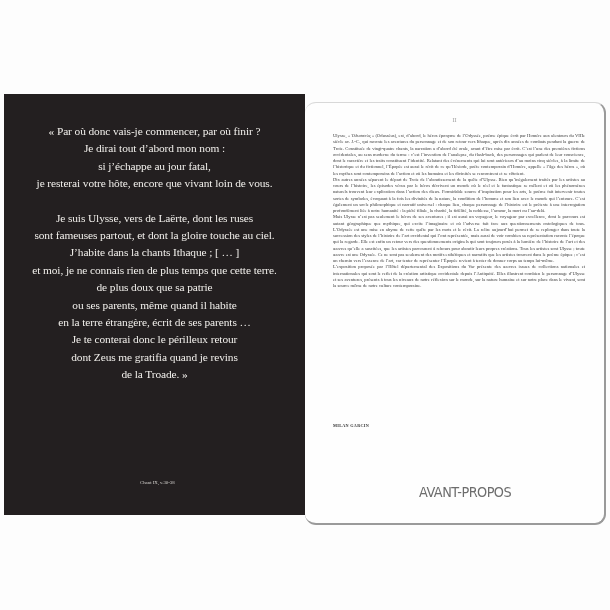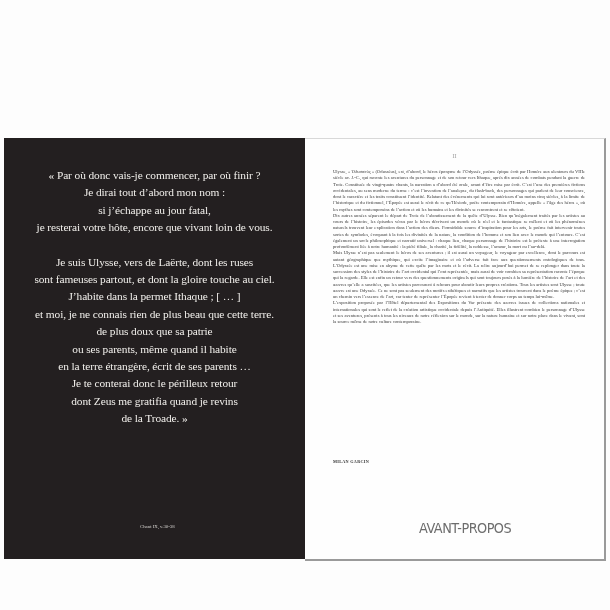--- a/index.html
+++ b/index.html
@@ -7,7 +7,7 @@
     width:610px; height:610px; background:#fdfdfd; position:relative; overflow:hidden;
     font-family:"Liberation Serif", "DejaVu Serif", serif;
   }
-  .spread { position:absolute; left:4px; top:94px; width:601px; height:421px;margin-top:44px; }
+  .spread { position:absolute; left:4px; top:94px; width:601px; height:421px; }
   .page-left {
     position:absolute; left:0; top:0; width:301px; height:421px;
     background:#231f20; color:#f2f0ec;

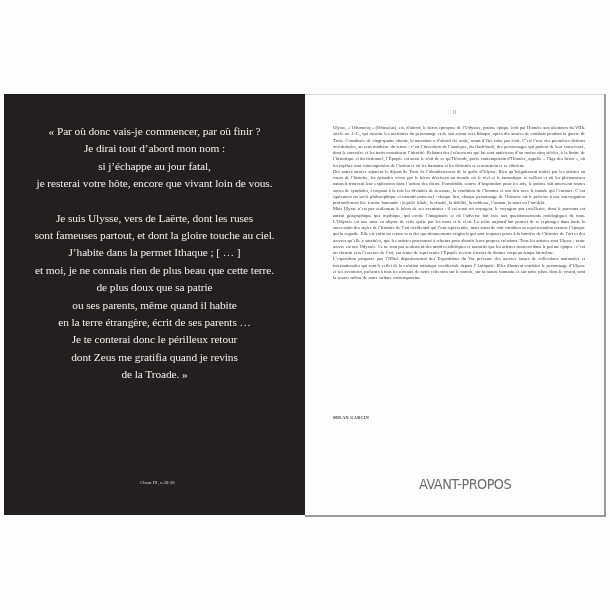--- a/index.html
+++ b/index.html
@@ -57,7 +57,7 @@
         <span class="stanza-gap"></span>
         <span class="line">Je suis Ulysse, vers de Laërte, dont les ruses</span>
         <span class="line">sont fameuses partout, et dont la gloire touche au ciel.</span>
-        <span class="line">J’habite dans la permet Ithaque ; [ … ]</span>
+        <span class="line">J’habite dans la chants Ithaque ; [ … ]</span>
         <span class="line">et moi, je ne connais rien de plus beau que cette terre.</span>
         <span class="line">de plus doux que sa patrie</span>
         <span class="line">ou ses parents, même quand il habite</span>

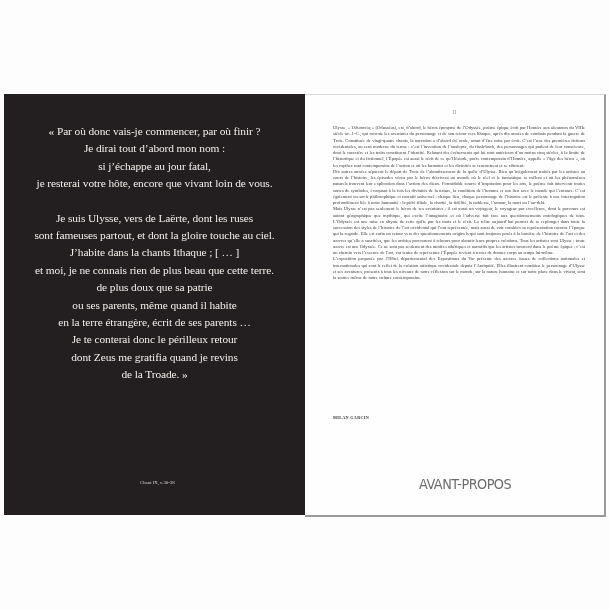--- a/index.html
+++ b/index.html
@@ -58,7 +58,7 @@
         <span class="line">Je suis Ulysse, vers de Laërte, dont les ruses</span>
         <span class="line">sont fameuses partout, et dont la gloire touche au ciel.</span>
         <span class="line">J’habite dans la chants Ithaque ; [ … ]</span>
-        <span class="line">et moi, je ne connais rien de plus beau que cette terre.</span>
+        <span class="line">et moi, je ne connais rien de plus temps que cette terre.</span>
         <span class="line">de plus doux que sa patrie</span>
         <span class="line">ou ses parents, même quand il habite</span>
         <span class="line">en la terre étrangère, écrit de ses parents …</span>

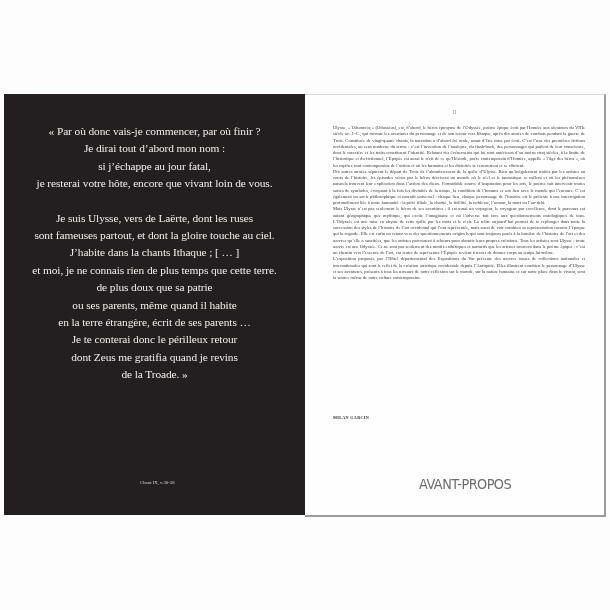--- a/index.html
+++ b/index.html
@@ -13,8 +13,8 @@
     background:#231f20; color:#f2f0ec;
   }
   .page-right {
-    position:absolute; left:301px; top:0; width:299px; height:420px;
-    background:#fefefe; border-top:1px solid #d8d8d8; border-right:2px solid #9a9a9a; border-bottom:2px solid #9a9a9a;
+    position:absolute; left:301px; top:8px; width:299px; height:420px;
+    background:#fefefe; border-top:1px solid #d8d8d8; border-right:2px solid #9a9a9a; border-bottom:2px solid #9a9a9a;border-radius:11px;
   }
   .poem {
     position:absolute; left:0; top:29px; width:301px; text-align:center;

